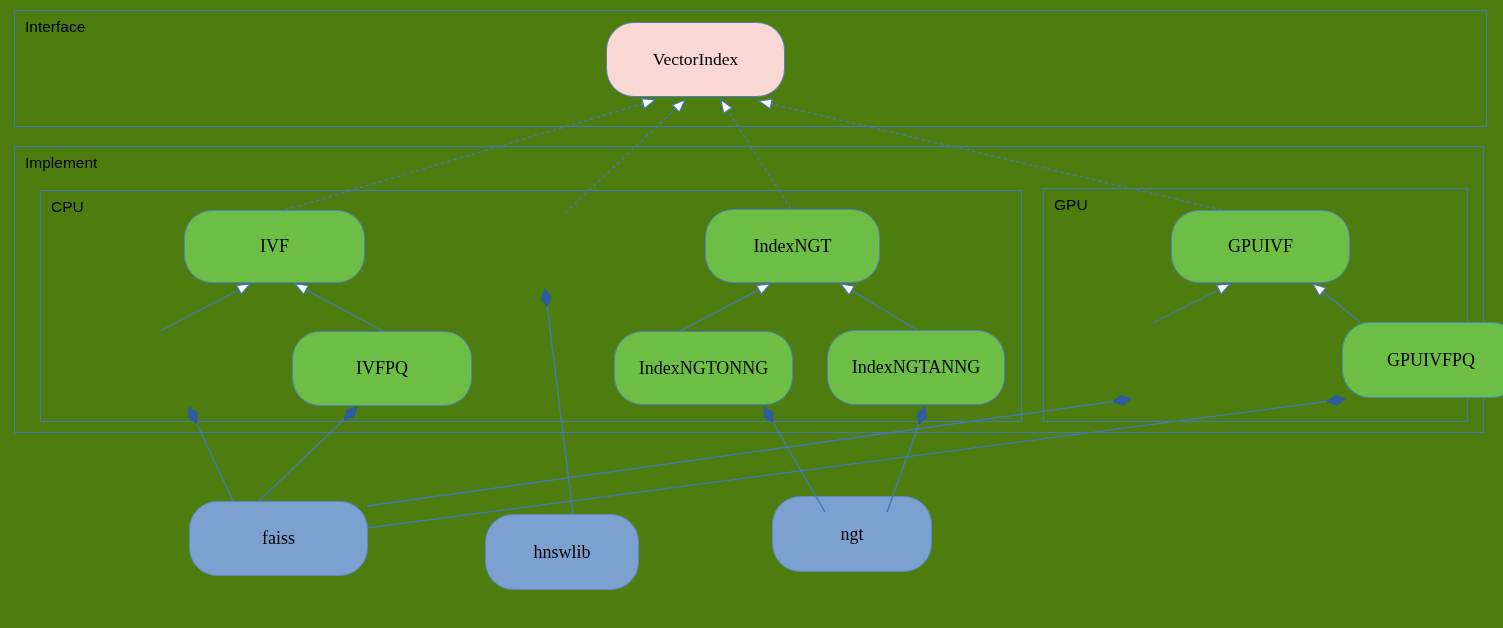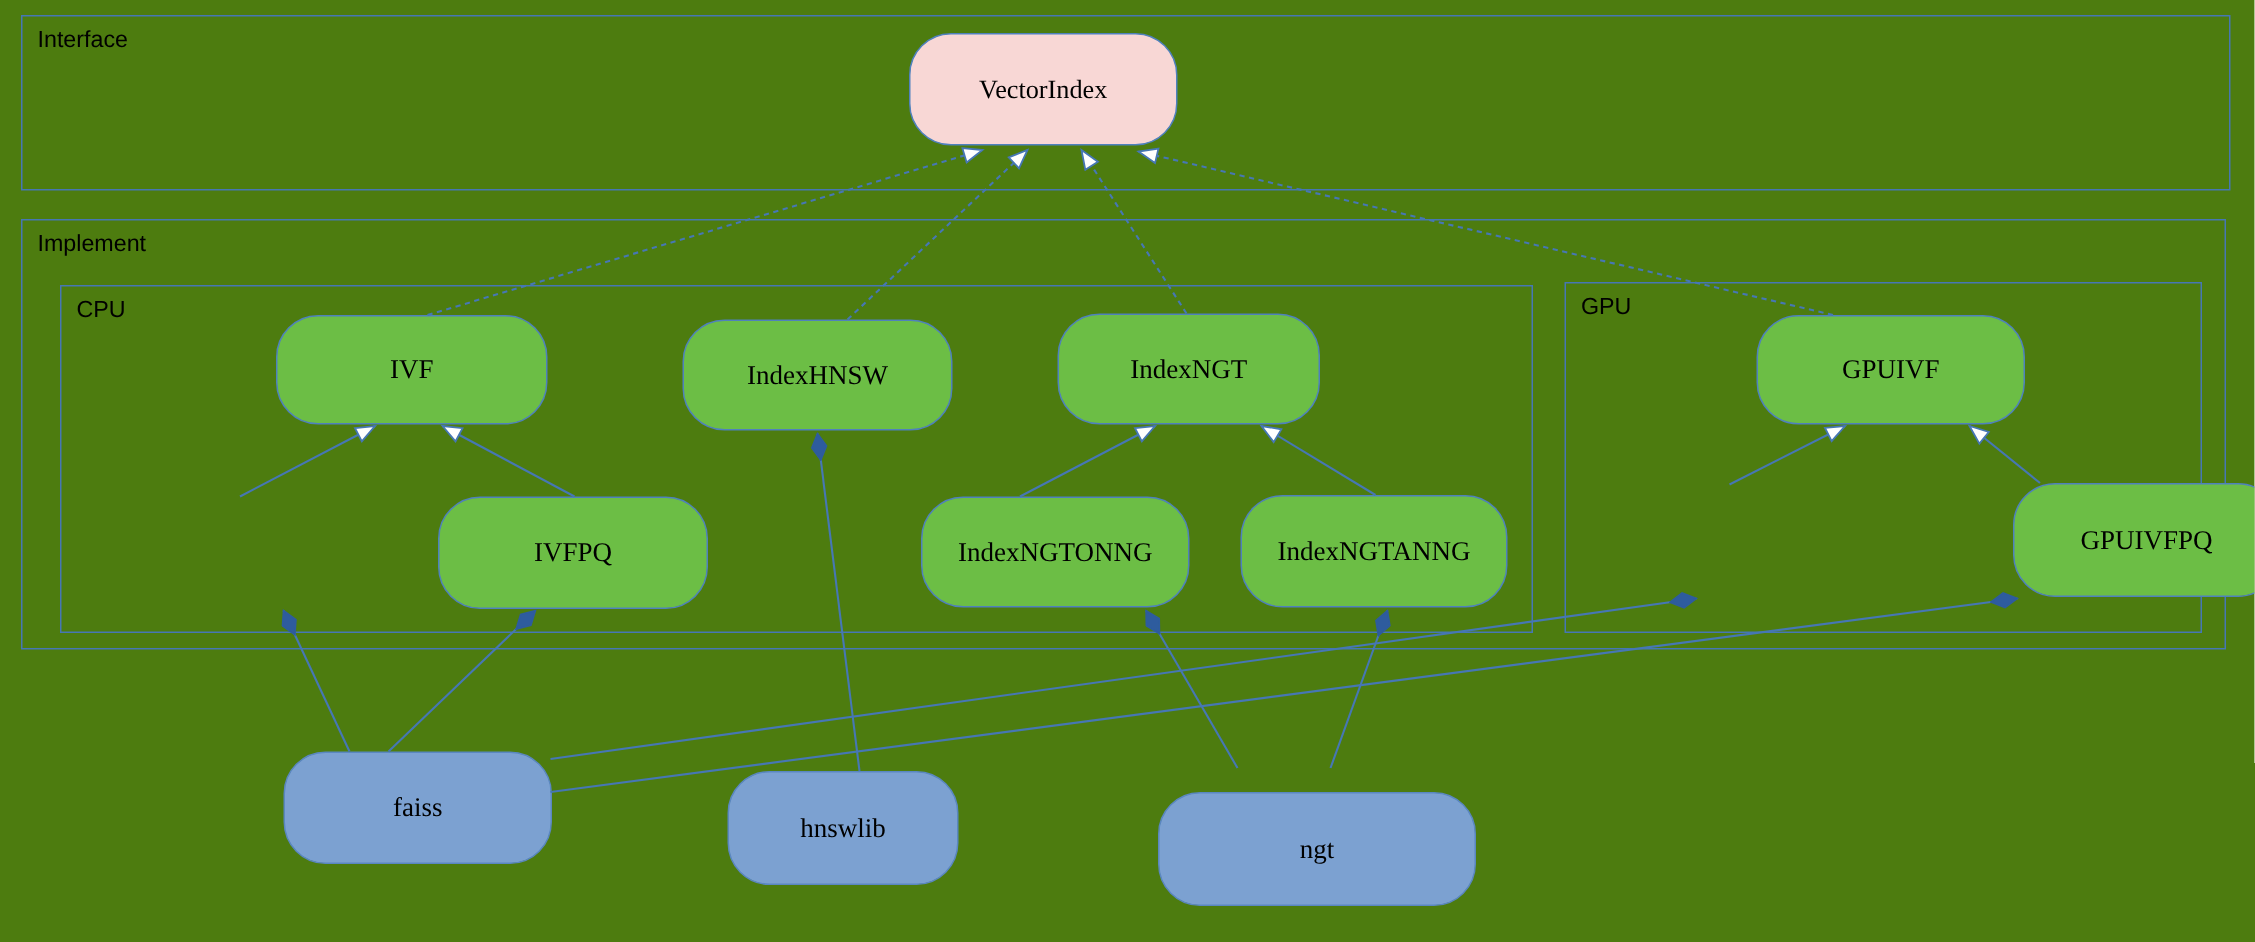--- a/index.html
+++ b/index.html
@@ -77,9 +77,6 @@
     <span>IVF</span>
   </div>
 
-  <div class="node green" style="left:455px;top:213px;width:180px;height:74px">
-    <span>IndexHNSW</span>
-  </div>
 
   <div class="node green" style="left:705px;top:209px;width:175px;height:74px">
     <span>IndexNGT</span>

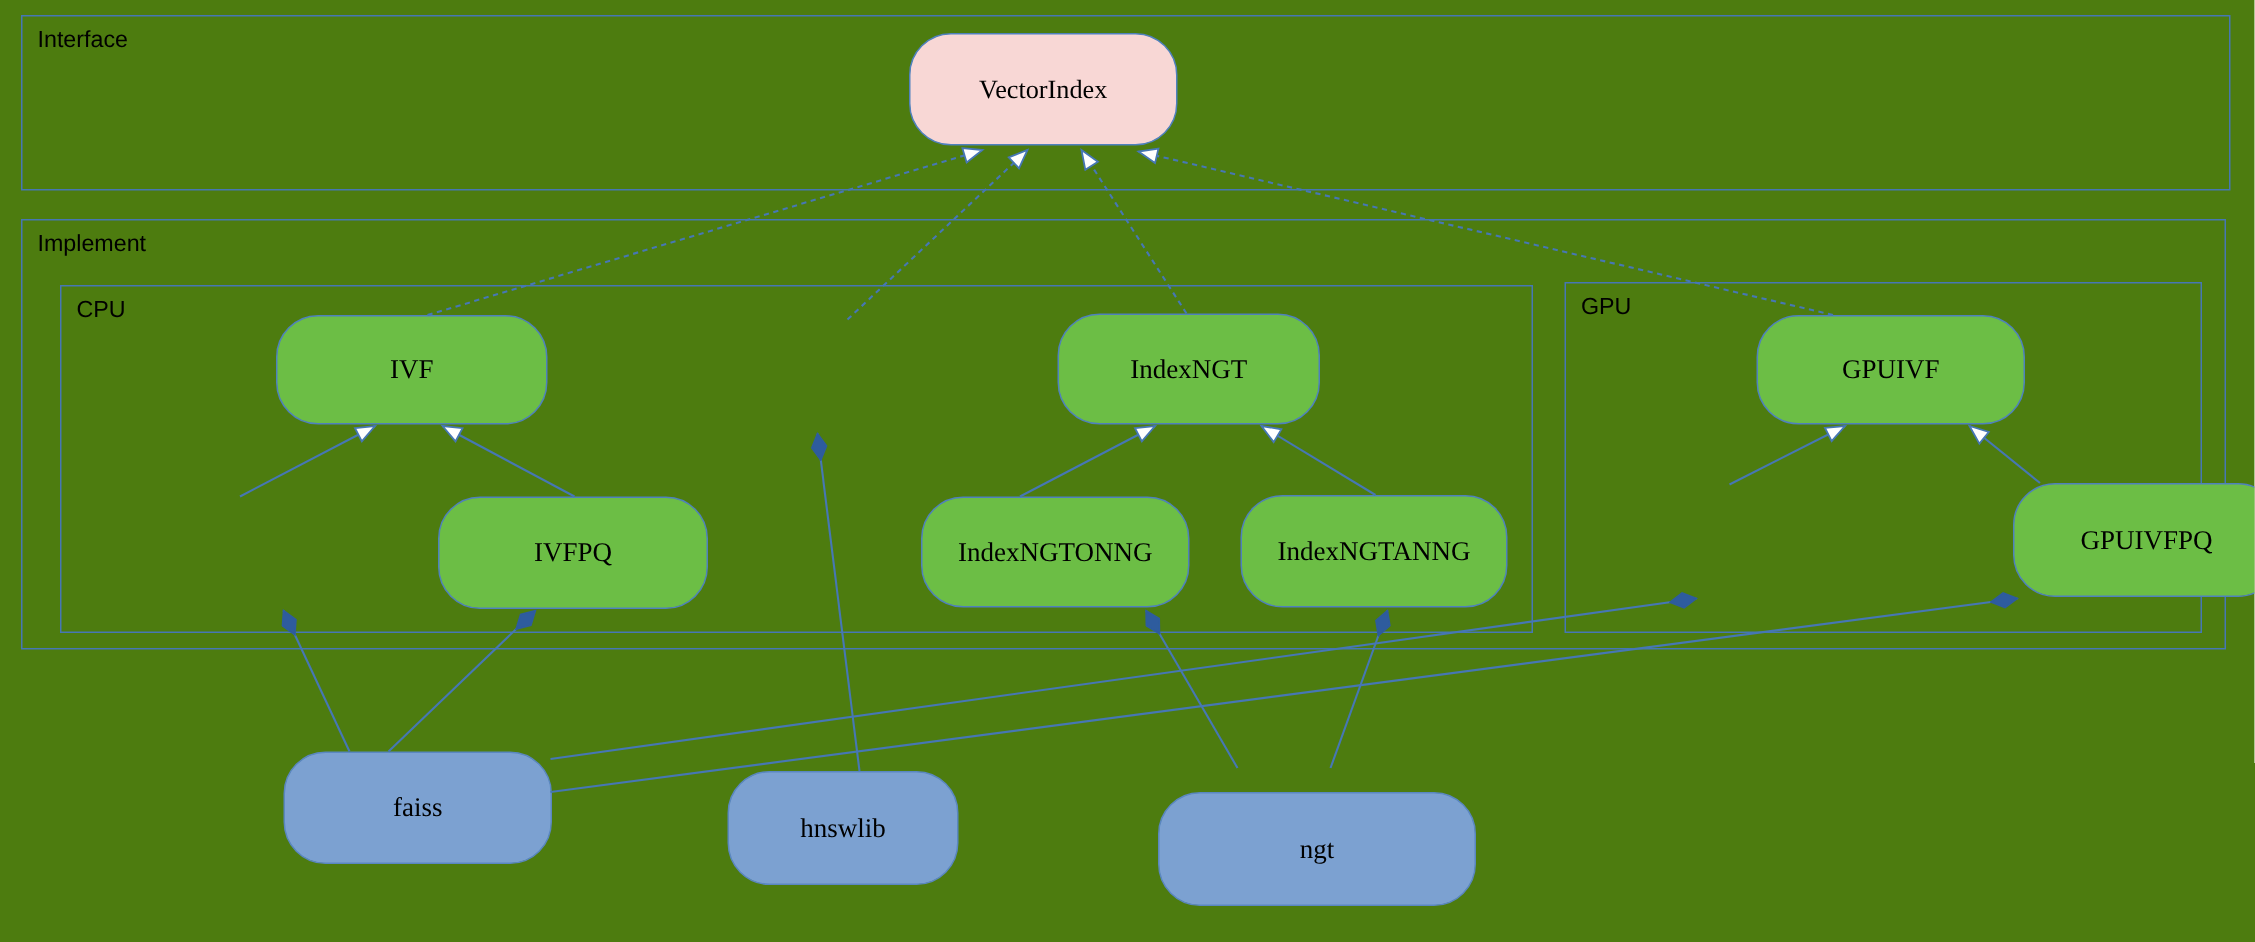--- a/index.html
+++ b/index.html
@@ -112,7 +112,7 @@
     <span>hnswlib</span>
   </div>
 
-  <div class="node blue" style="left:772px;top:528px;width:212px;height:76px">
+  <div class="node blue" style="left:772px;top:496px;width:160px;height:76px">
     <span>ngt</span>
   </div>
 

